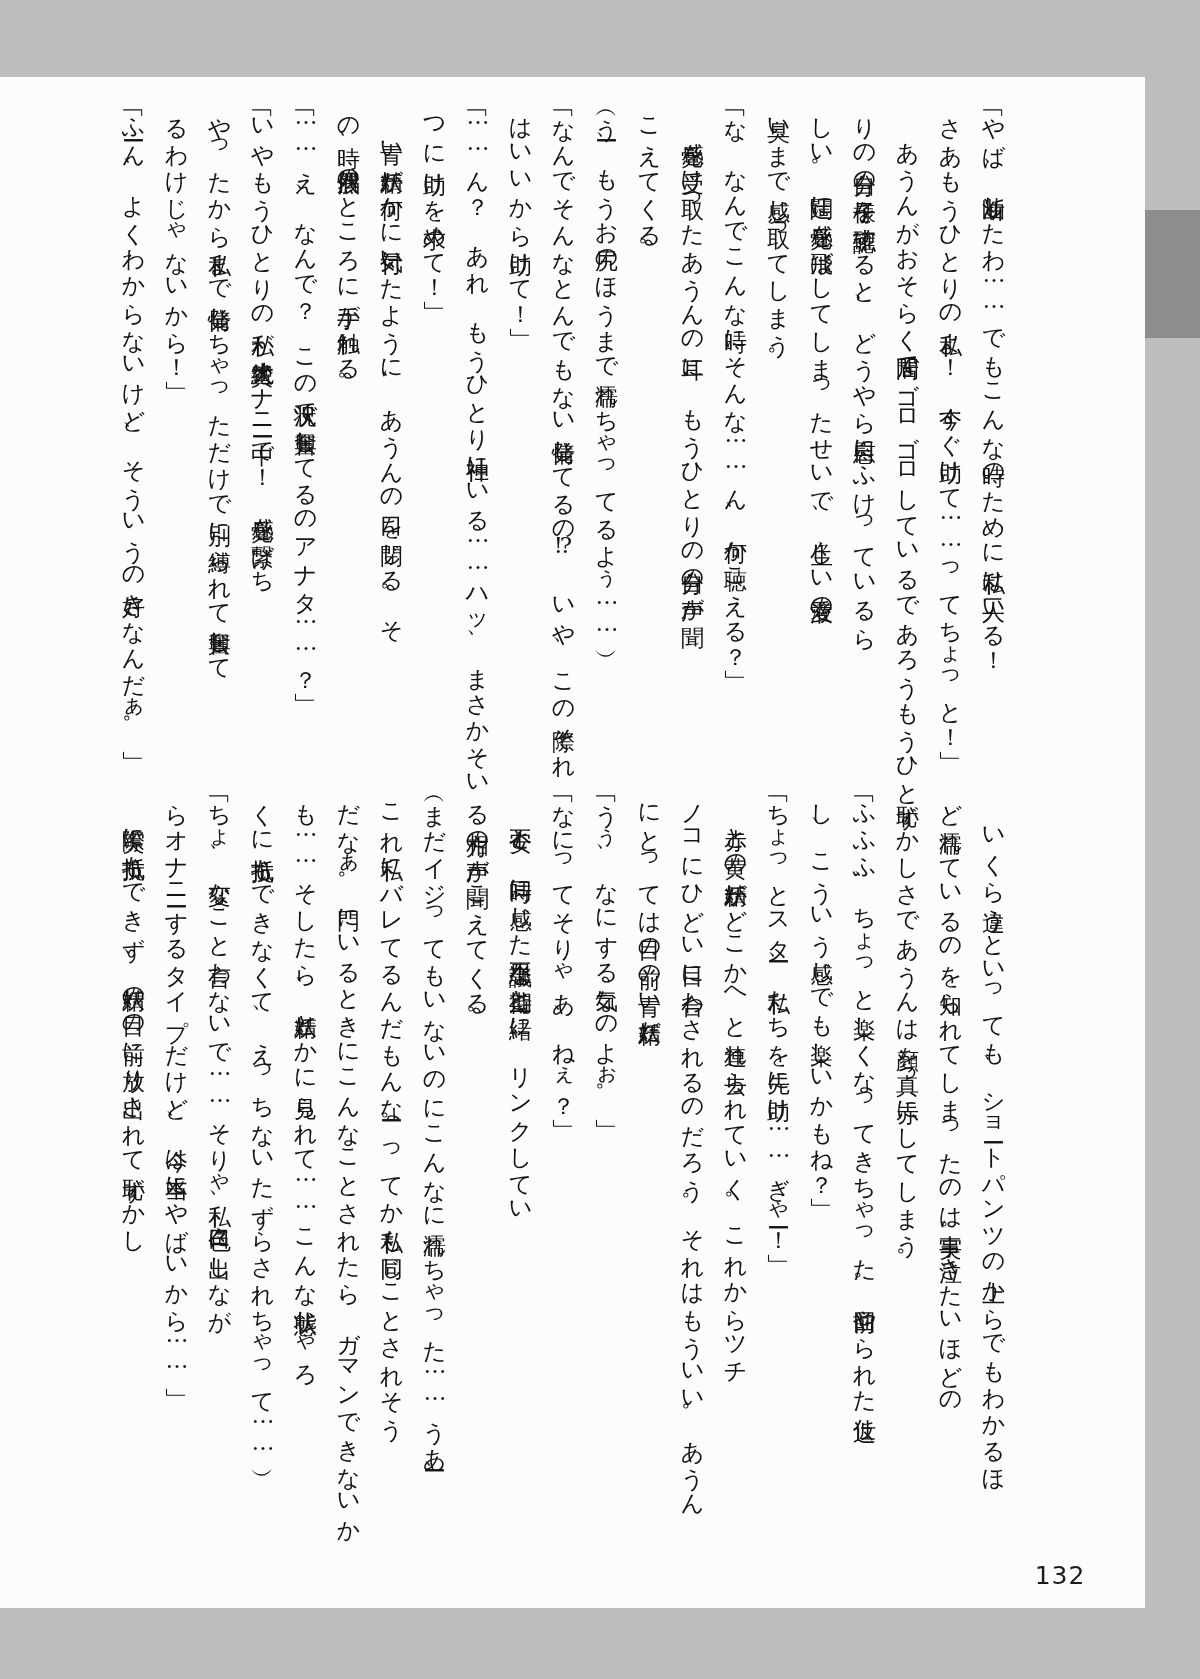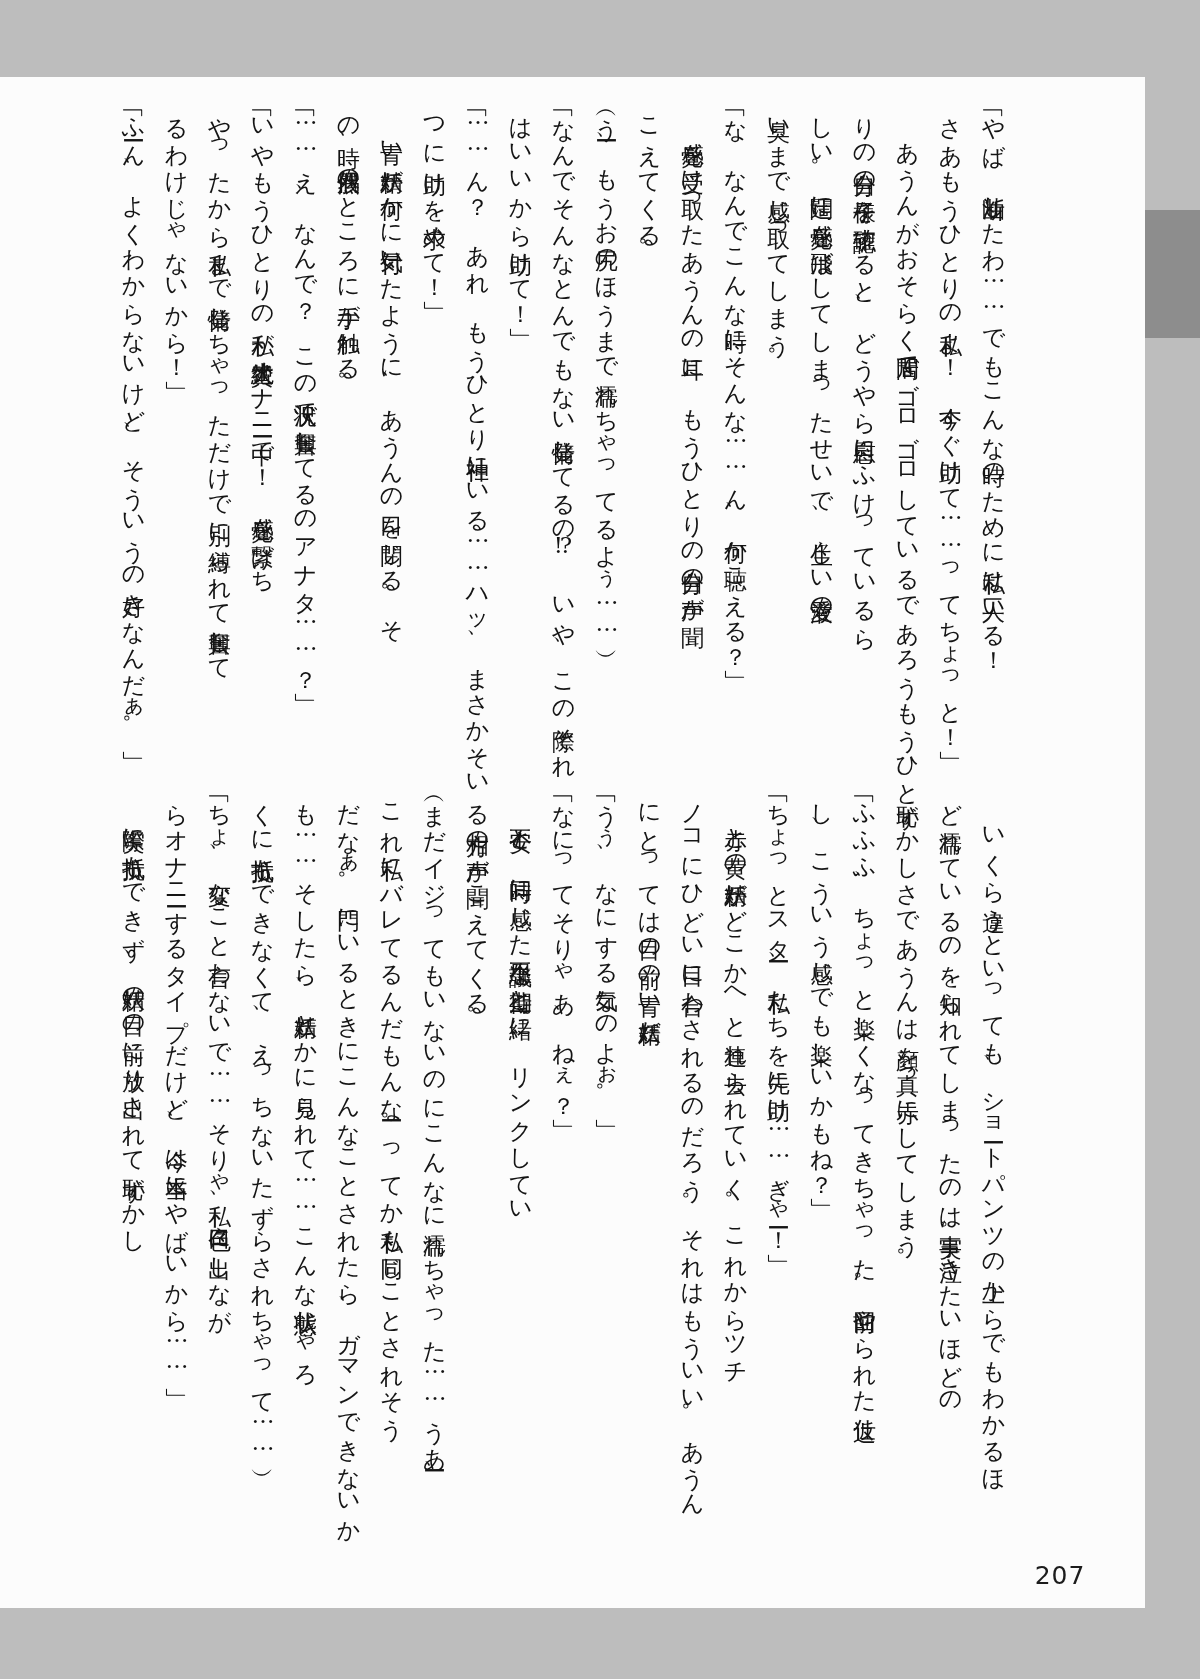--- a/index.html
+++ b/index.html
@@ -129,7 +129,7 @@
         <span class="tline">　実際に抵抗もできず、妖精の目の前に放り出されて恥ずかし</span>
       </div>
 
-    <div class="pagenum">207</div>
+    <div class="pagenum">132</div>
 
   </div>
 

